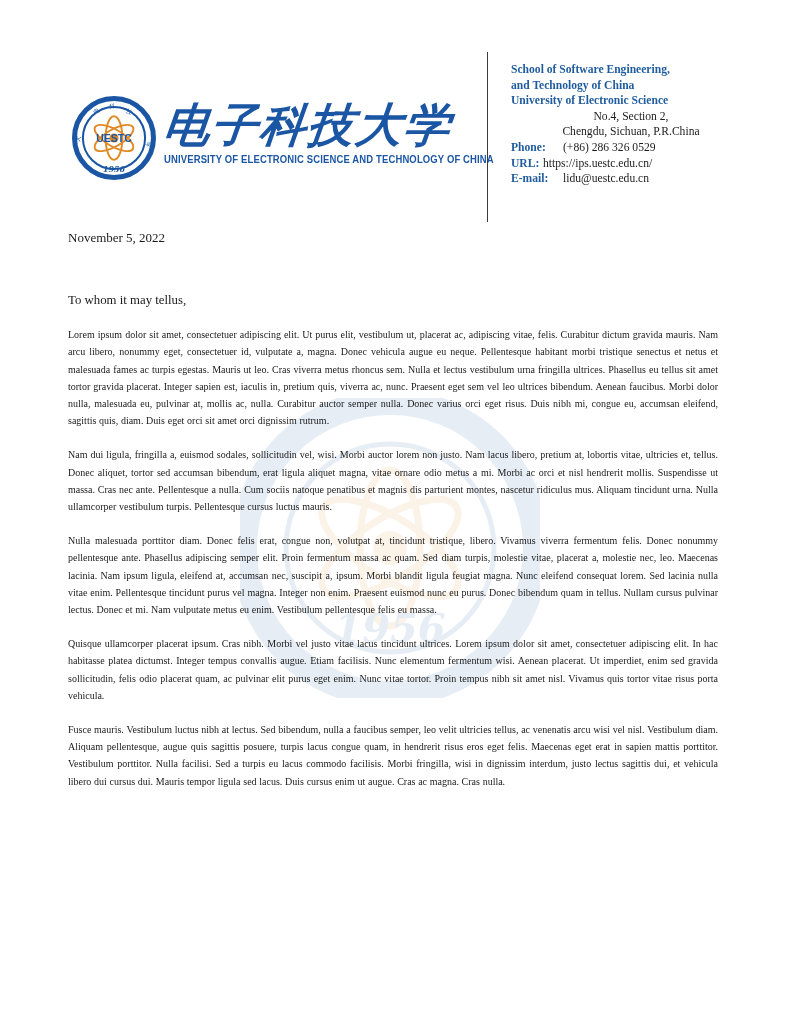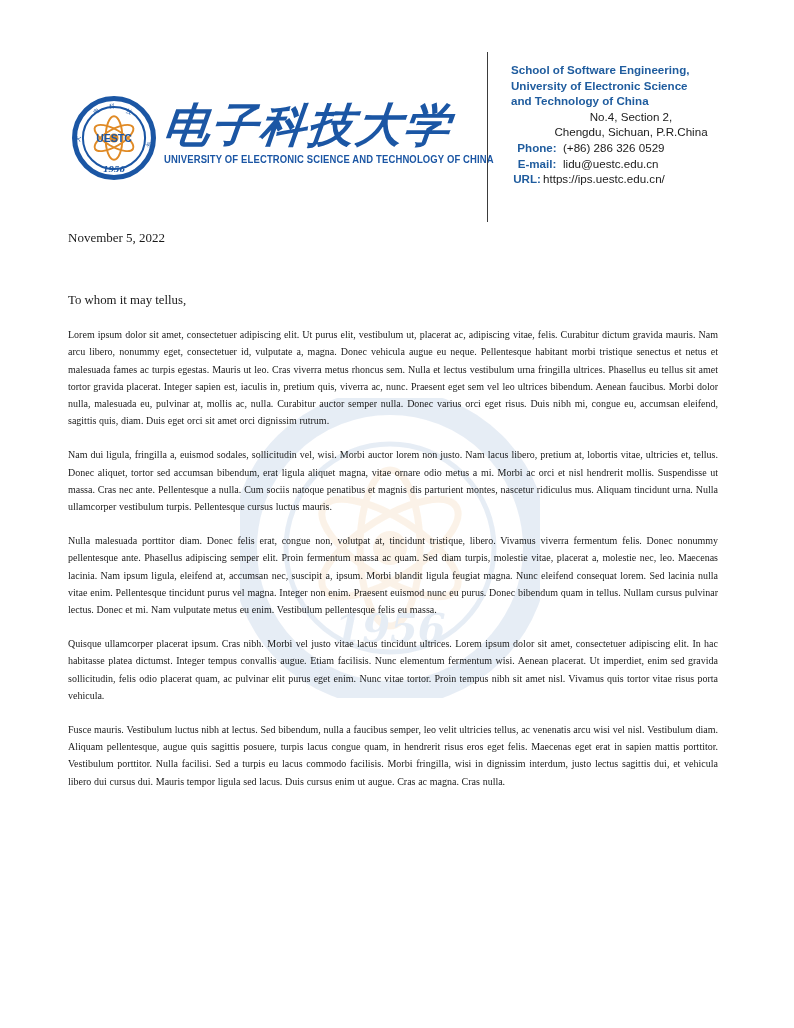--- a/index.html
+++ b/index.html
@@ -96,7 +96,7 @@
     left: 511px;
     top: 62px;
     width: 240px;
-    font-family: Liberation Sans, sans-serif;
+    font-family: Liberation Serif, serif;
     font-size: 11.6px;
     line-height: 15.6px;
     color: #1b1b1b;

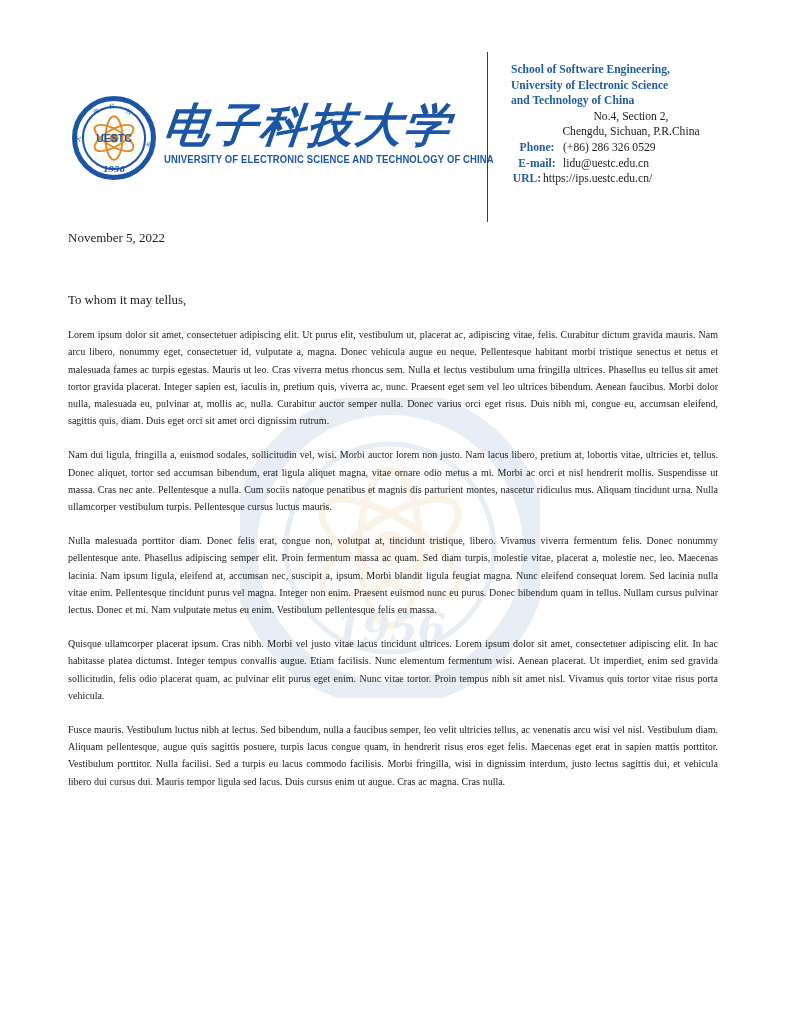--- a/index.html
+++ b/index.html
@@ -204,8 +204,8 @@
 
   <div id="contact-block">
     <div class="org-line">School of Software Engineering,</div>
+    <div class="org-line">and Technology of China</div>
     <div class="org-line">University of Electronic Science</div>
-    <div class="org-line">and Technology of China</div>
     <div class="addr-line">No.4, Section 2,</div>
     <div class="addr-line">Chengdu, Sichuan, P.R.China</div>
 

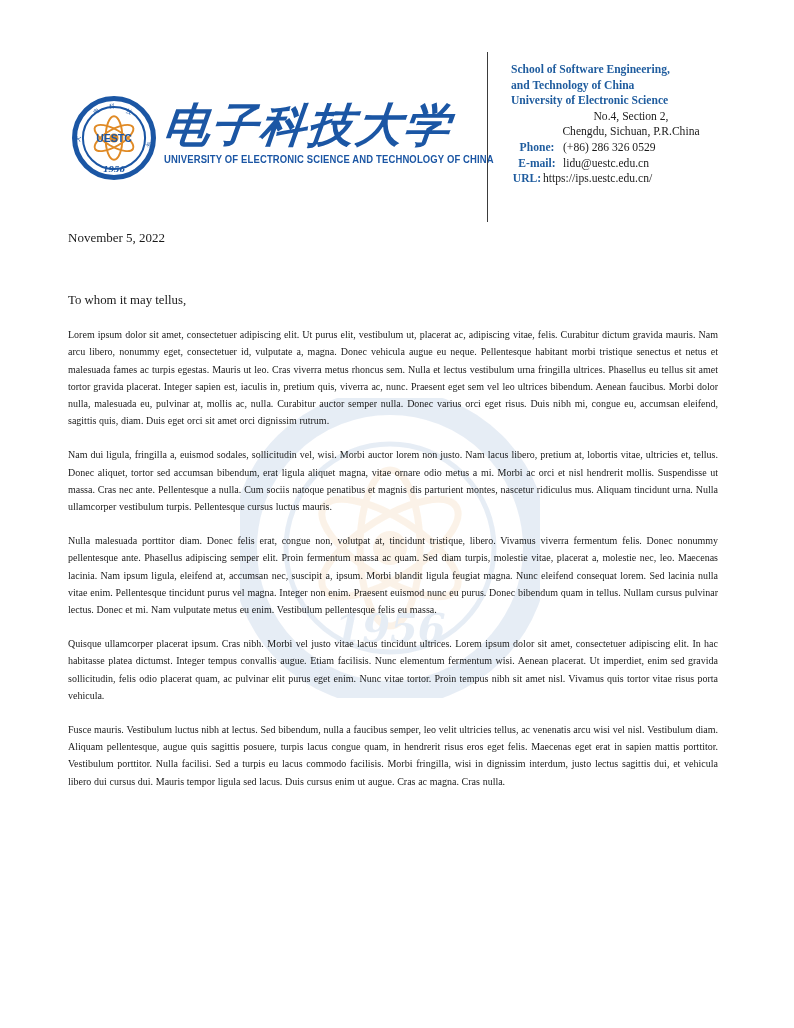--- a/index.html
+++ b/index.html
@@ -115,7 +115,6 @@
   .contact-label {
     color: #1f5c9e;
     font-weight: 700;
-    text-align: center;
   }
   .contact-value {
     color: #1b1b1b;

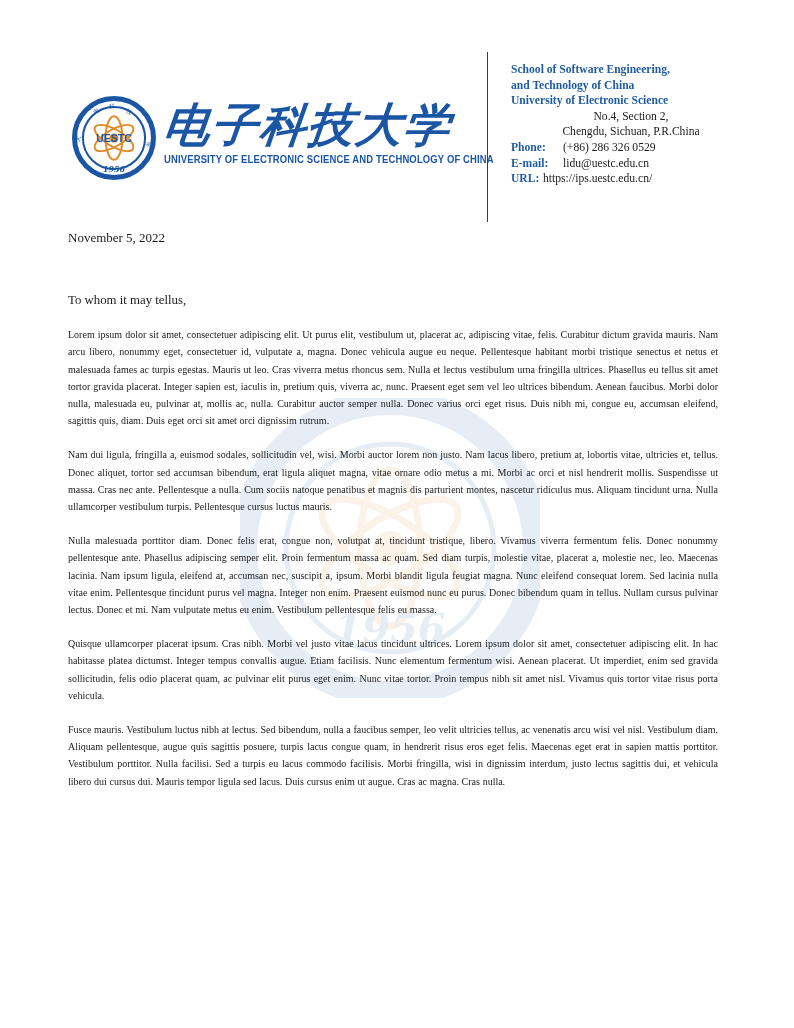--- a/index.html
+++ b/index.html
@@ -212,10 +212,10 @@
       <span class="contact-label pad-phone">Phone:</span><span class="contact-value">(+86) 286 326 0529</span>
     </div>
     <div class="contact-row">
+      <span class="contact-label pad-url">URL:</span><span class="contact-value">https://ips.uestc.edu.cn/</span>
+    </div>
+    <div class="contact-row">
       <span class="contact-label pad-email">E-mail:</span><span class="contact-value">lidu@uestc.edu.cn</span>
-    </div>
-    <div class="contact-row">
-      <span class="contact-label pad-url">URL:</span><span class="contact-value">https://ips.uestc.edu.cn/</span>
     </div>
   </div>
 </header>

